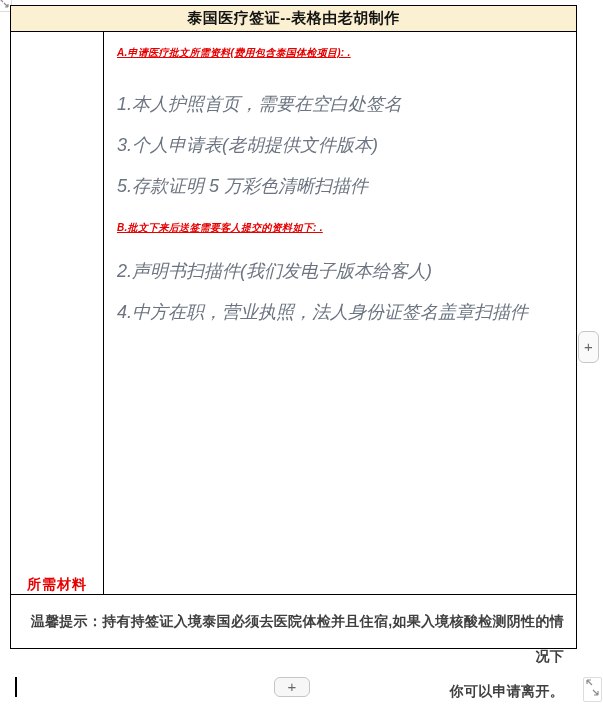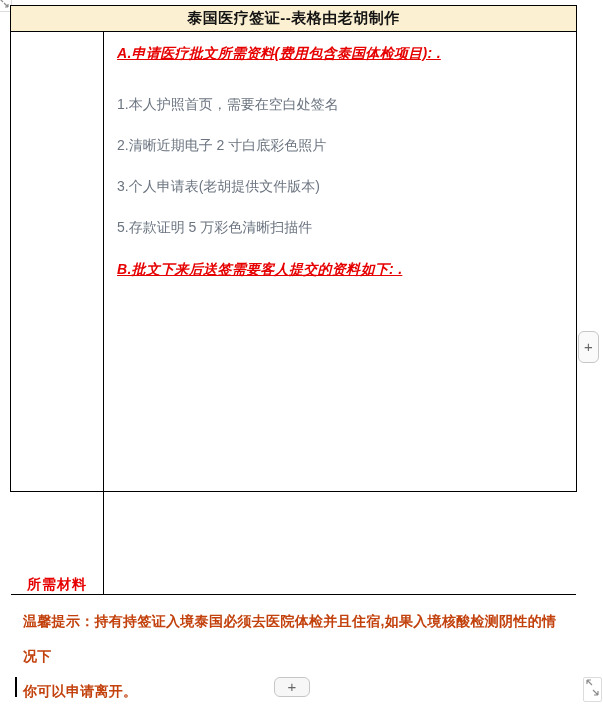--- a/index.html
+++ b/index.html
@@ -15,7 +15,7 @@
   
   .doc-table {
     position:absolute; left:10px; top:5px;
-    width:567px; height:487px;
+    width:567px; height:644px;
     border:1.5px solid #000;
     display:flex; flex-direction:column;
     background:#fff;

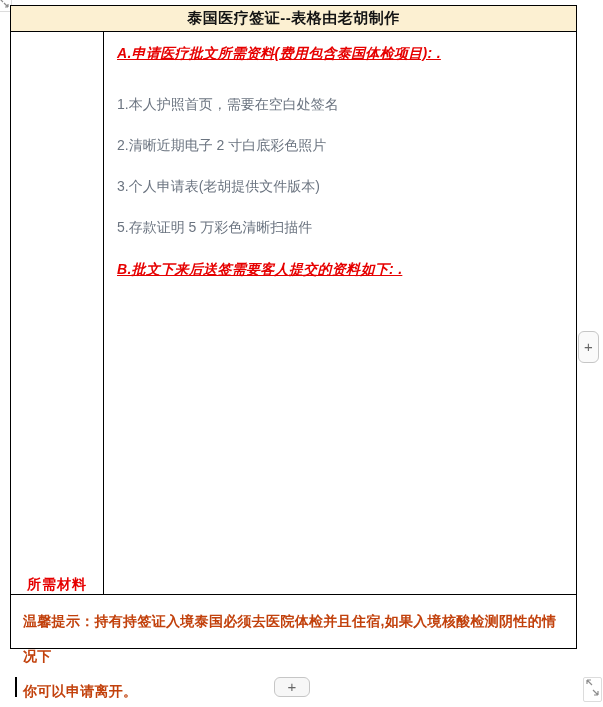--- a/index.html
+++ b/index.html
@@ -50,7 +50,7 @@
   }
   .sec-heading {
     color:#e60000; font-weight:bold; font-style:italic;
-    font-size:14px; line-height:16px;
+    font-size:10px; line-height:16px;
     text-decoration:underline;
     margin:0 0 36px 0;
     letter-spacing:0.3px;

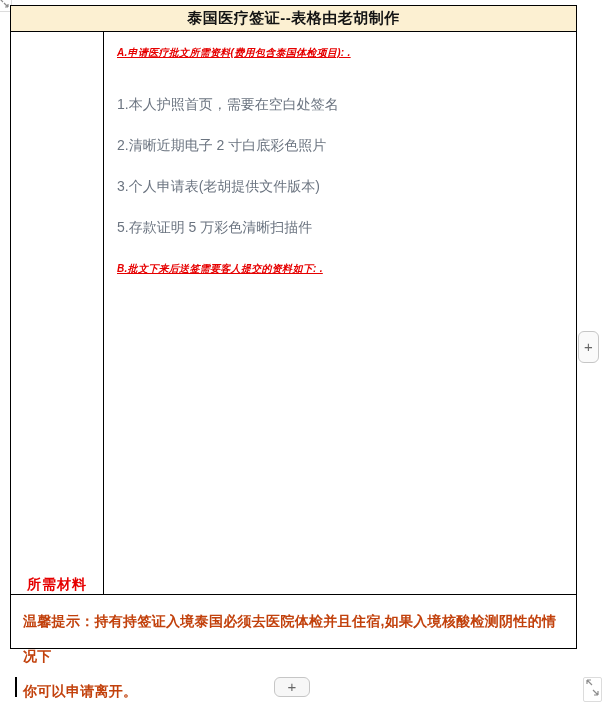--- a/index.html
+++ b/index.html
@@ -57,8 +57,9 @@
   }
   .sec-heading.b { margin-bottom:28px; }
   .item {
-    color:#6b7480; font-size:14px; line-height:15px;
+    color:#6b7480; font-size:18px; line-height:15px;
     margin:0 0 26px 0;
+    font-style:italic;
   }
   .note-row {
     flex:1 1 auto;

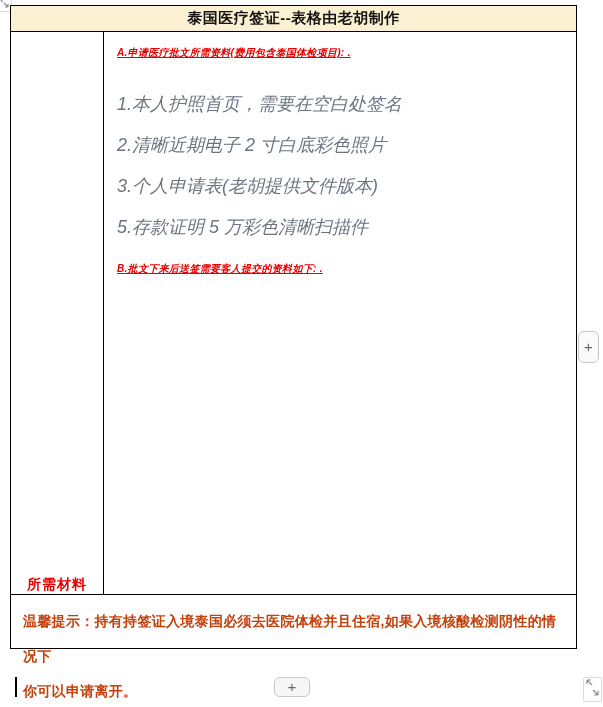--- a/index.html
+++ b/index.html
@@ -129,7 +129,6 @@
     <div class="content-cell">
       <p class="sec-heading">A.申请医疗批文所需资料(费用包含泰国体检项目): .</p>
       <p class="item">1.本人护照首页，需要在空白处签名</p>
-      <p class="item">2.清晰近期电子 2 寸白底彩色照片</p>
       <p class="item">3.个人申请表(老胡提供文件版本)</p>
       <p class="item">5.存款证明 5 万彩色清晰扫描件</p>
 

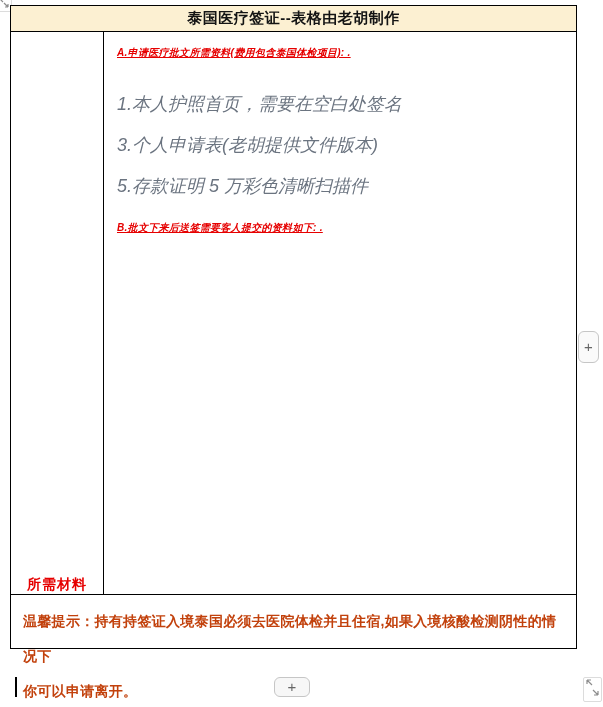--- a/index.html
+++ b/index.html
@@ -133,6 +133,7 @@
       <p class="item">5.存款证明 5 万彩色清晰扫描件</p>
 
       <p class="sec-heading b">B.批文下来后送签需要客人提交的资料如下: .</p>
+      <p class="item">2.声明书扫描件(我们发电子版本给客人)</p>
     </div>
   </div>
 

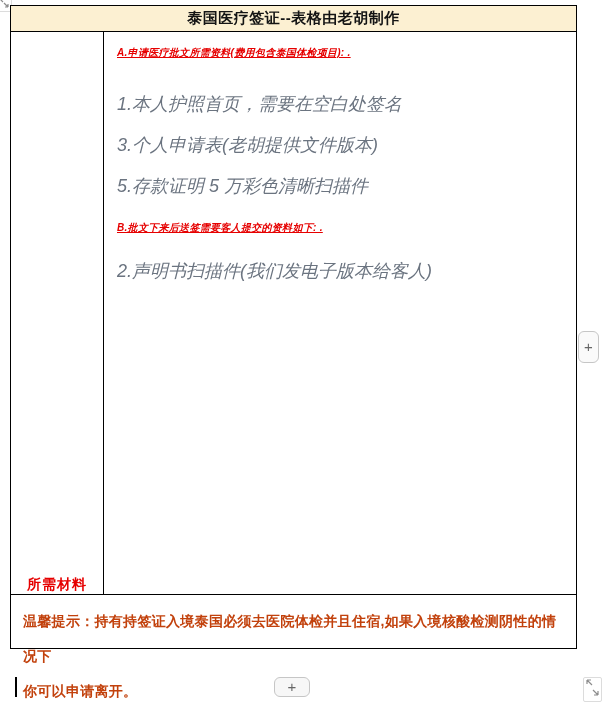--- a/index.html
+++ b/index.html
@@ -134,6 +134,7 @@
 
       <p class="sec-heading b">B.批文下来后送签需要客人提交的资料如下: .</p>
       <p class="item">2.声明书扫描件(我们发电子版本给客人)</p>
+      <p class="item">4.中方在职，营业执照，法人身份证签名盖章扫描件</p>
     </div>
   </div>
 

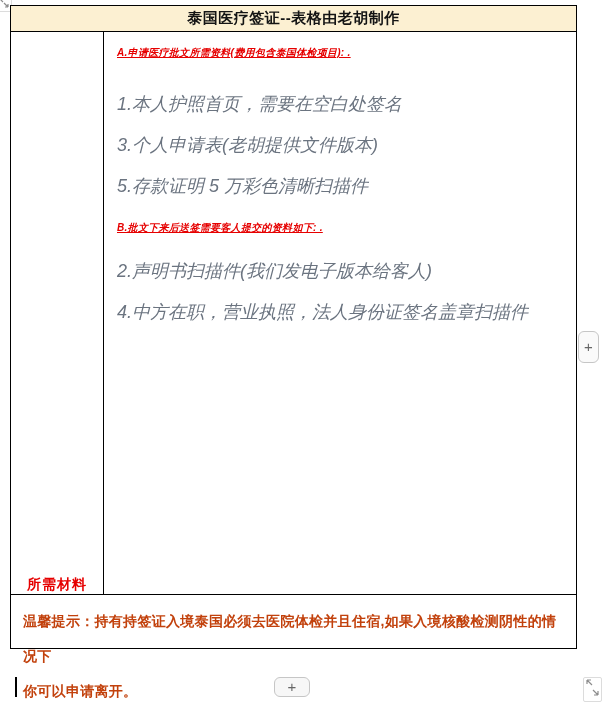--- a/index.html
+++ b/index.html
@@ -66,8 +66,9 @@
     padding:9px 12px 0 12px;
   }
   .note-line {
-    color:#c2410c; font-weight:bold; font-size:14px; line-height:35px;
+    color:#404040; font-weight:bold; font-size:14px; line-height:35px;
     letter-spacing:0.3px;
+    text-align:right;
   }
 
   

